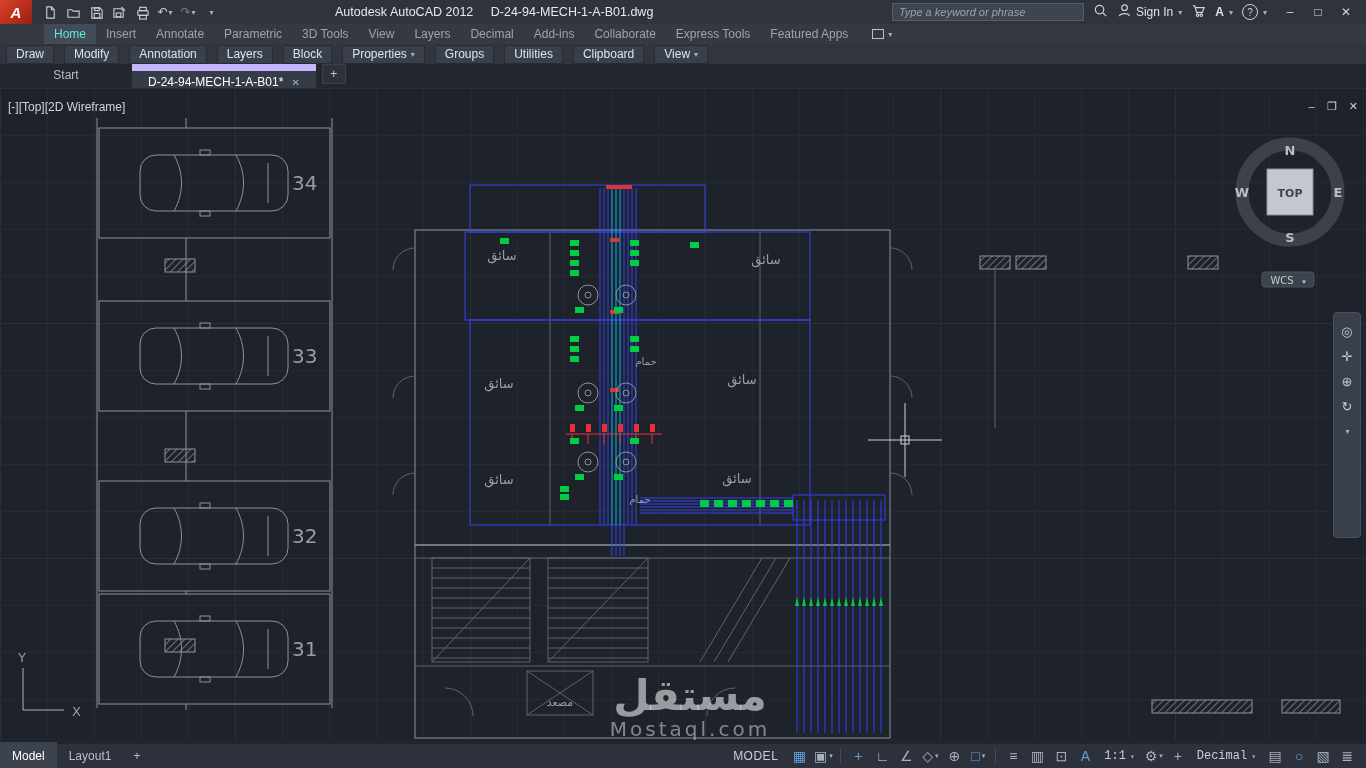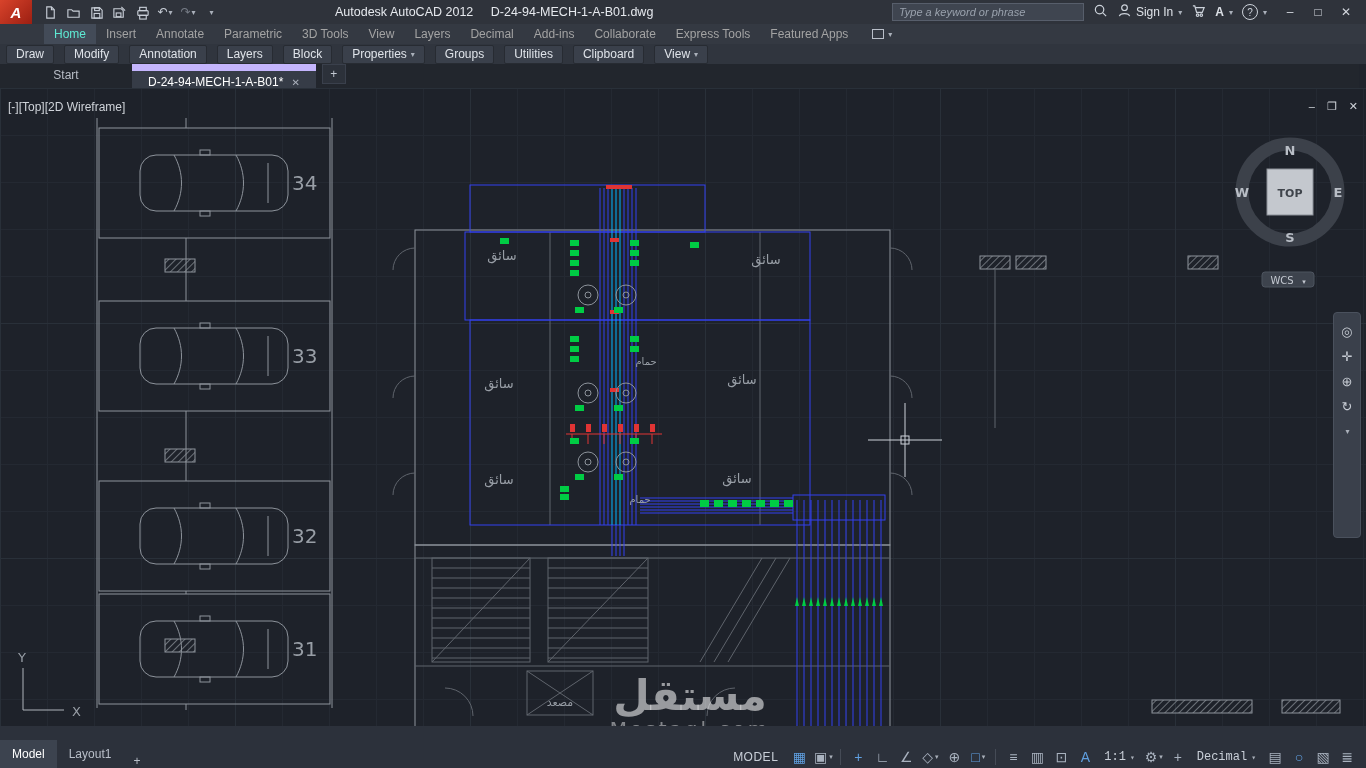--- a/index.html
+++ b/index.html
@@ -75,8 +75,8 @@
   svg.cad text{font-family:"DejaVu Sans",sans-serif;}
   svg.cad .t{fill:#989ea6;}
   
-  .statusbar{position:absolute;left:0;right:0;bottom:0;height:42px;background:#2c313b;
-             display:flex;align-items:flex-end;font-size:12px;}
+  .statusbar{position:absolute;left:0;right:0;bottom:0;height:24px;background:#2c313b;
+             display:flex;align-items:center;font-size:12px;}
   .stab{padding:0 12px;height:28px;display:flex;align-items:center;color:#b9bfc9;}
   .stab.active{background:#3c434f;color:#fff;}
   .stab-plus{padding:0 10px;color:#b9bfc9;}

